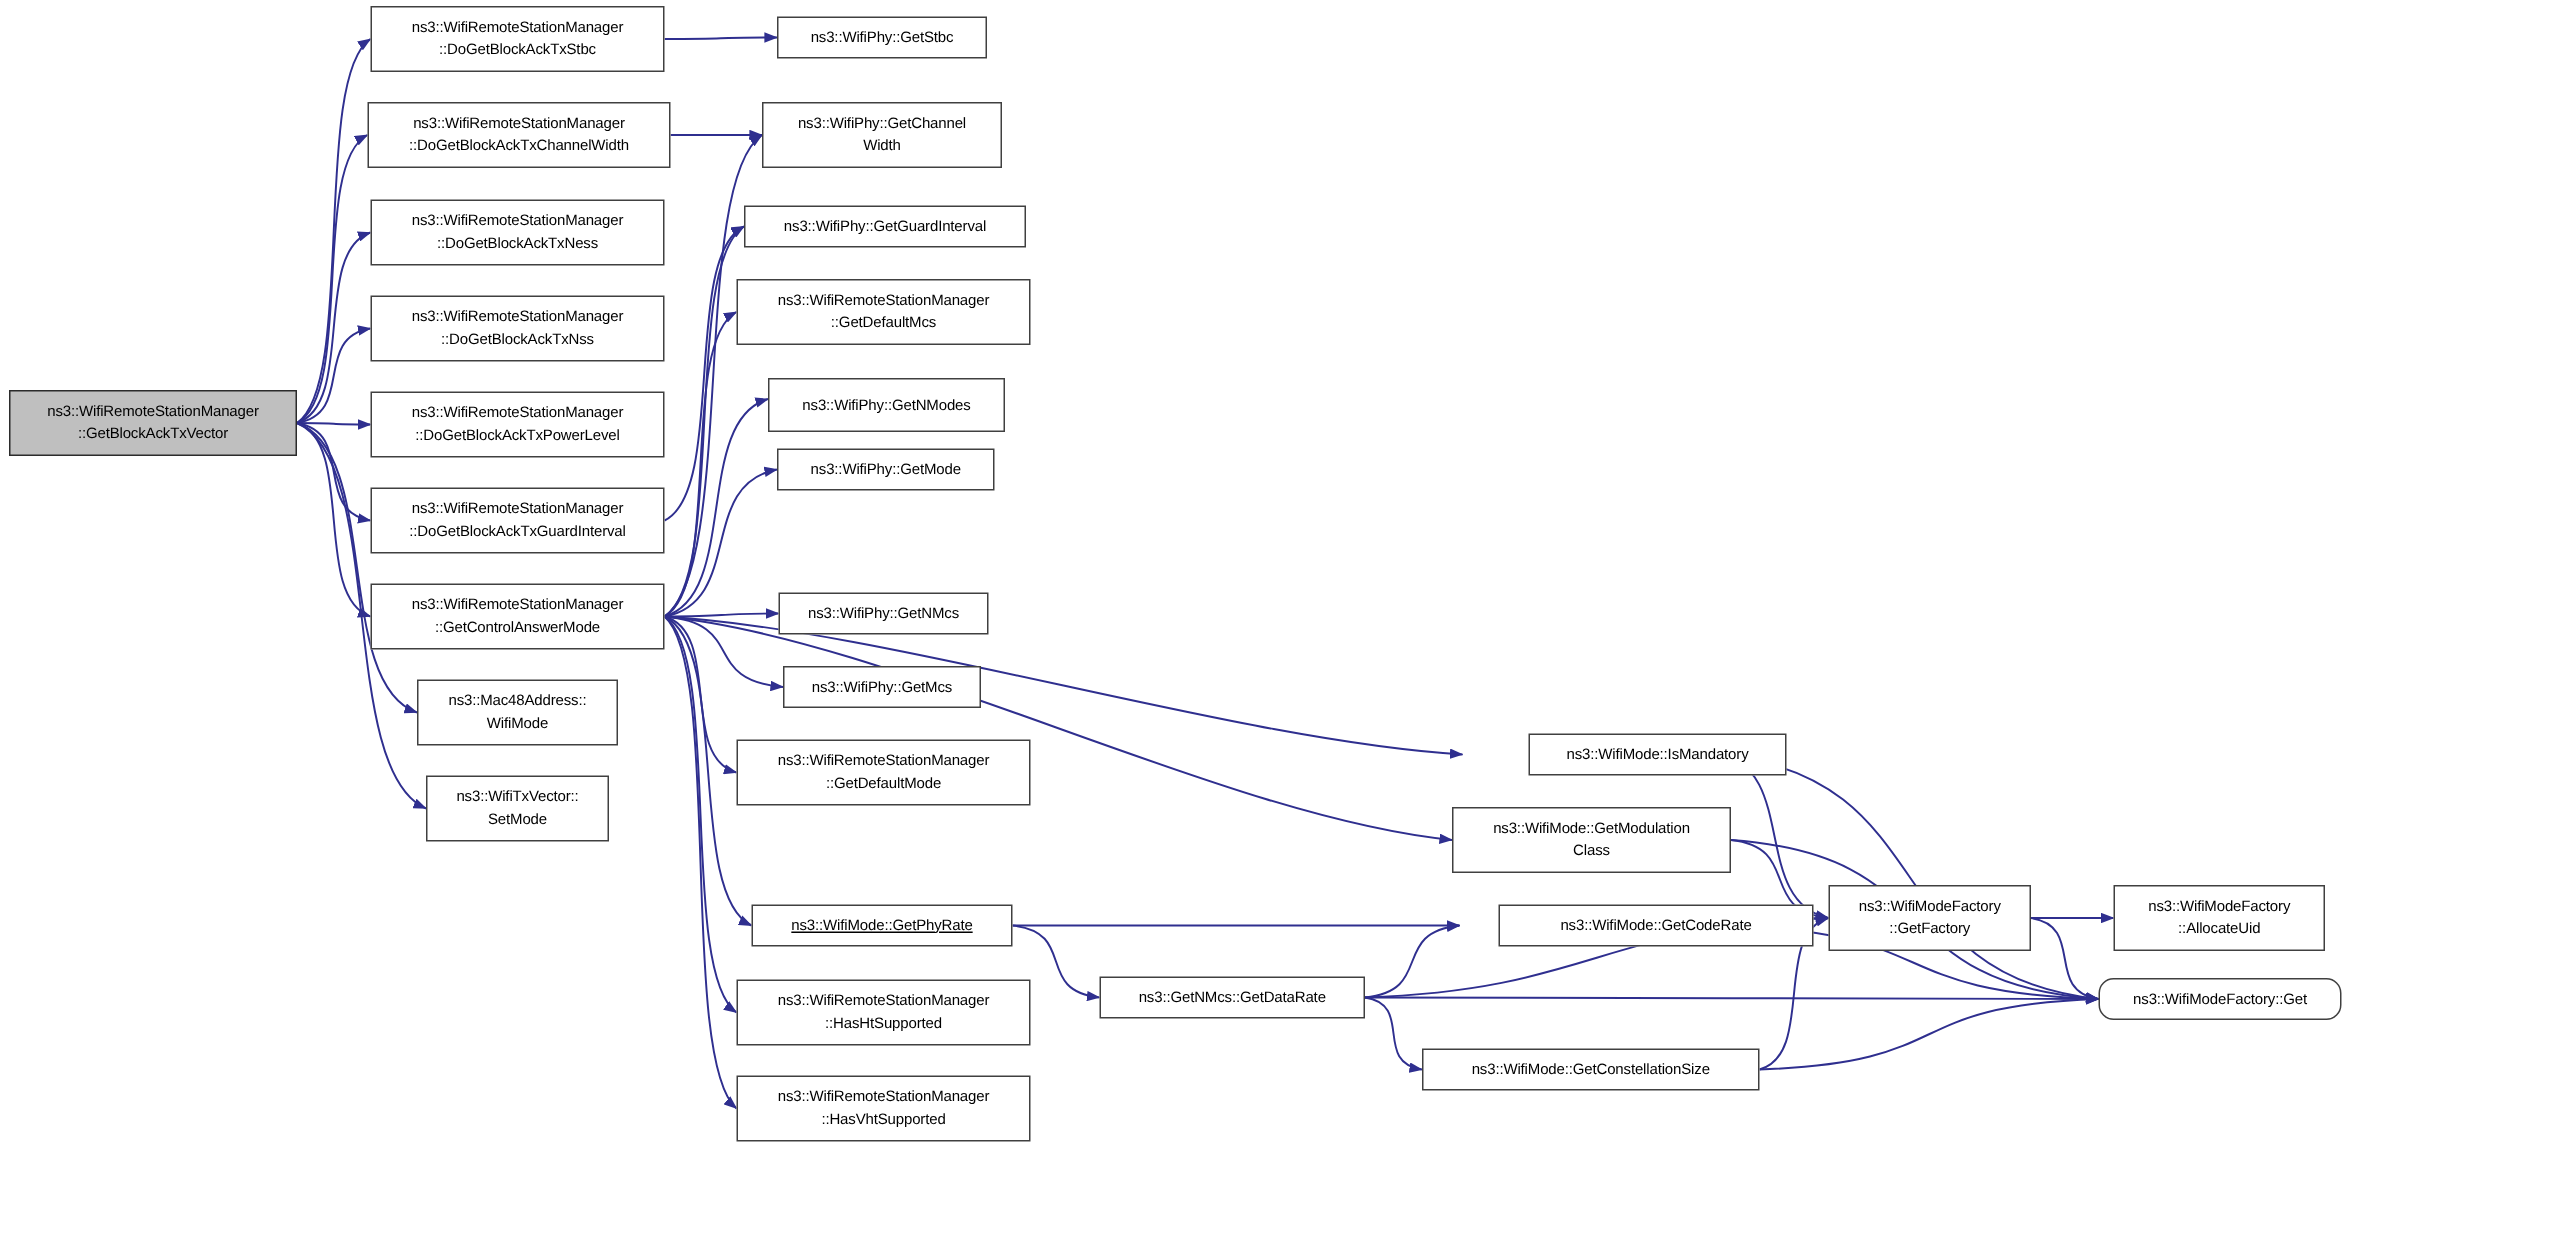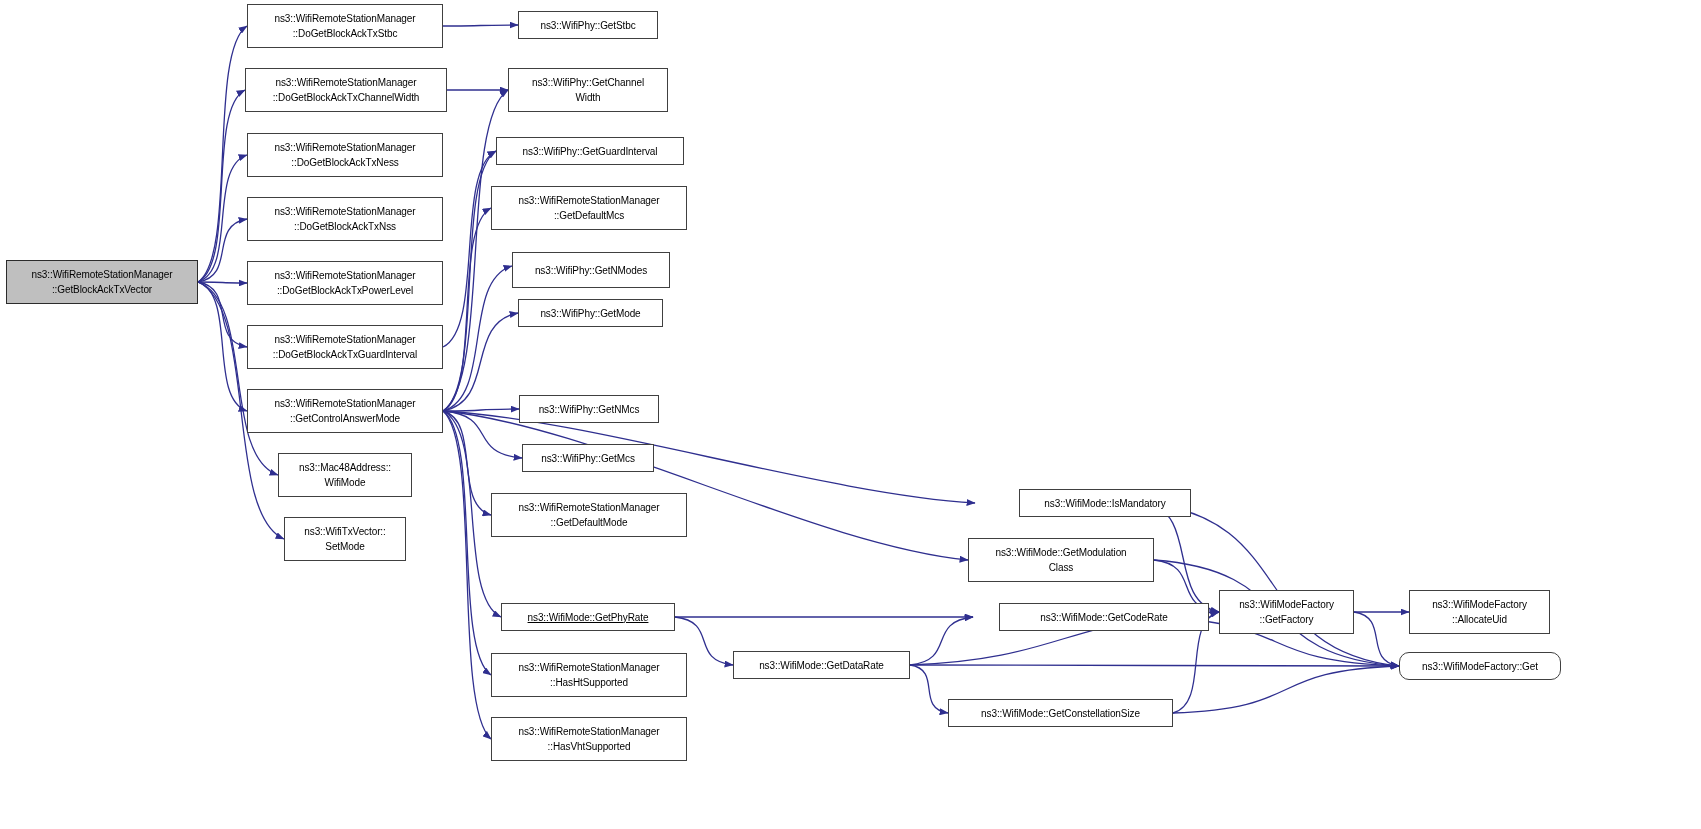--- a/index.html
+++ b/index.html
@@ -139,7 +139,7 @@
       <div class="gnode" style="left: 968px; top: 538px; width: 186px; height: 44px;">ns3::WifiMode::GetModulation
 Class</div>
       <div class="gnode" style="left: 973px; top: 603px; width: 210px; height: 28px; margin-left: 26px;">ns3::WifiMode::GetCodeRate</div>
-      <div class="gnode" style="left: 733px; top: 651px; width: 177px; height: 28px;">ns3::WifiMode::GetDataRate</div>
+      <div class="gnode" style="left: 733px; top: 651px; width: 177px; height: 28px;">ns3::GetNMcs::GetDataRate</div>
       <div class="gnode" style="left: 948px; top: 699px; width: 225px; height: 28px;">ns3::WifiMode::GetConstellationSize</div>
       <div class="gnode" style="left: 1219px; top: 590px; width: 135px; height: 44px;">ns3::WifiModeFactory
 ::GetFactory</div>

